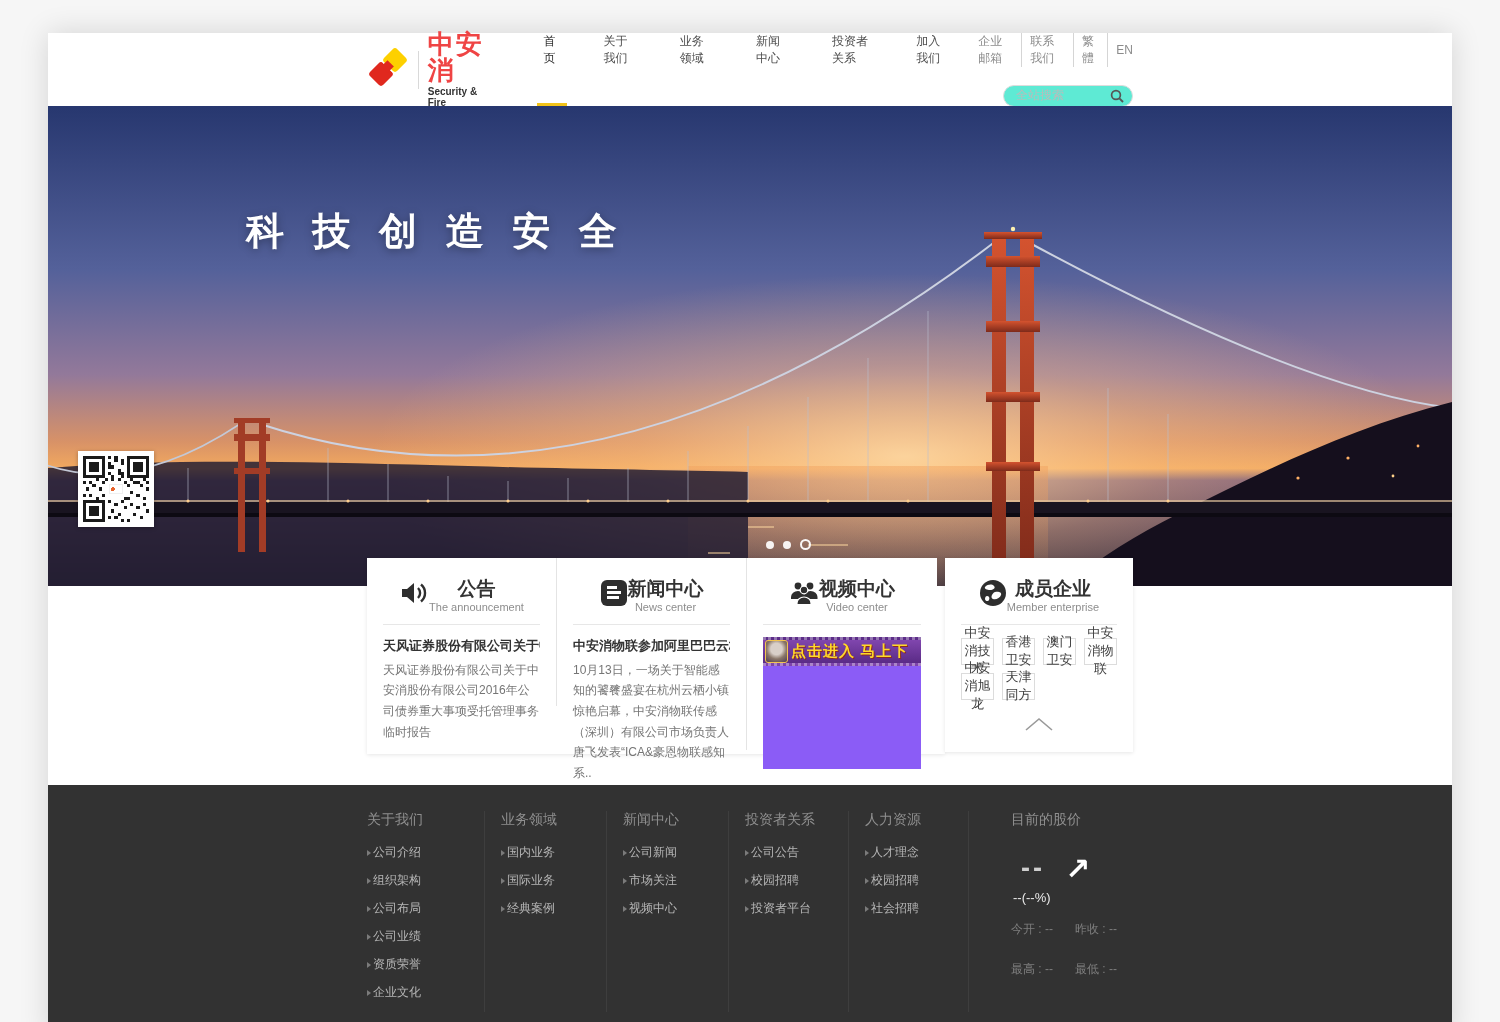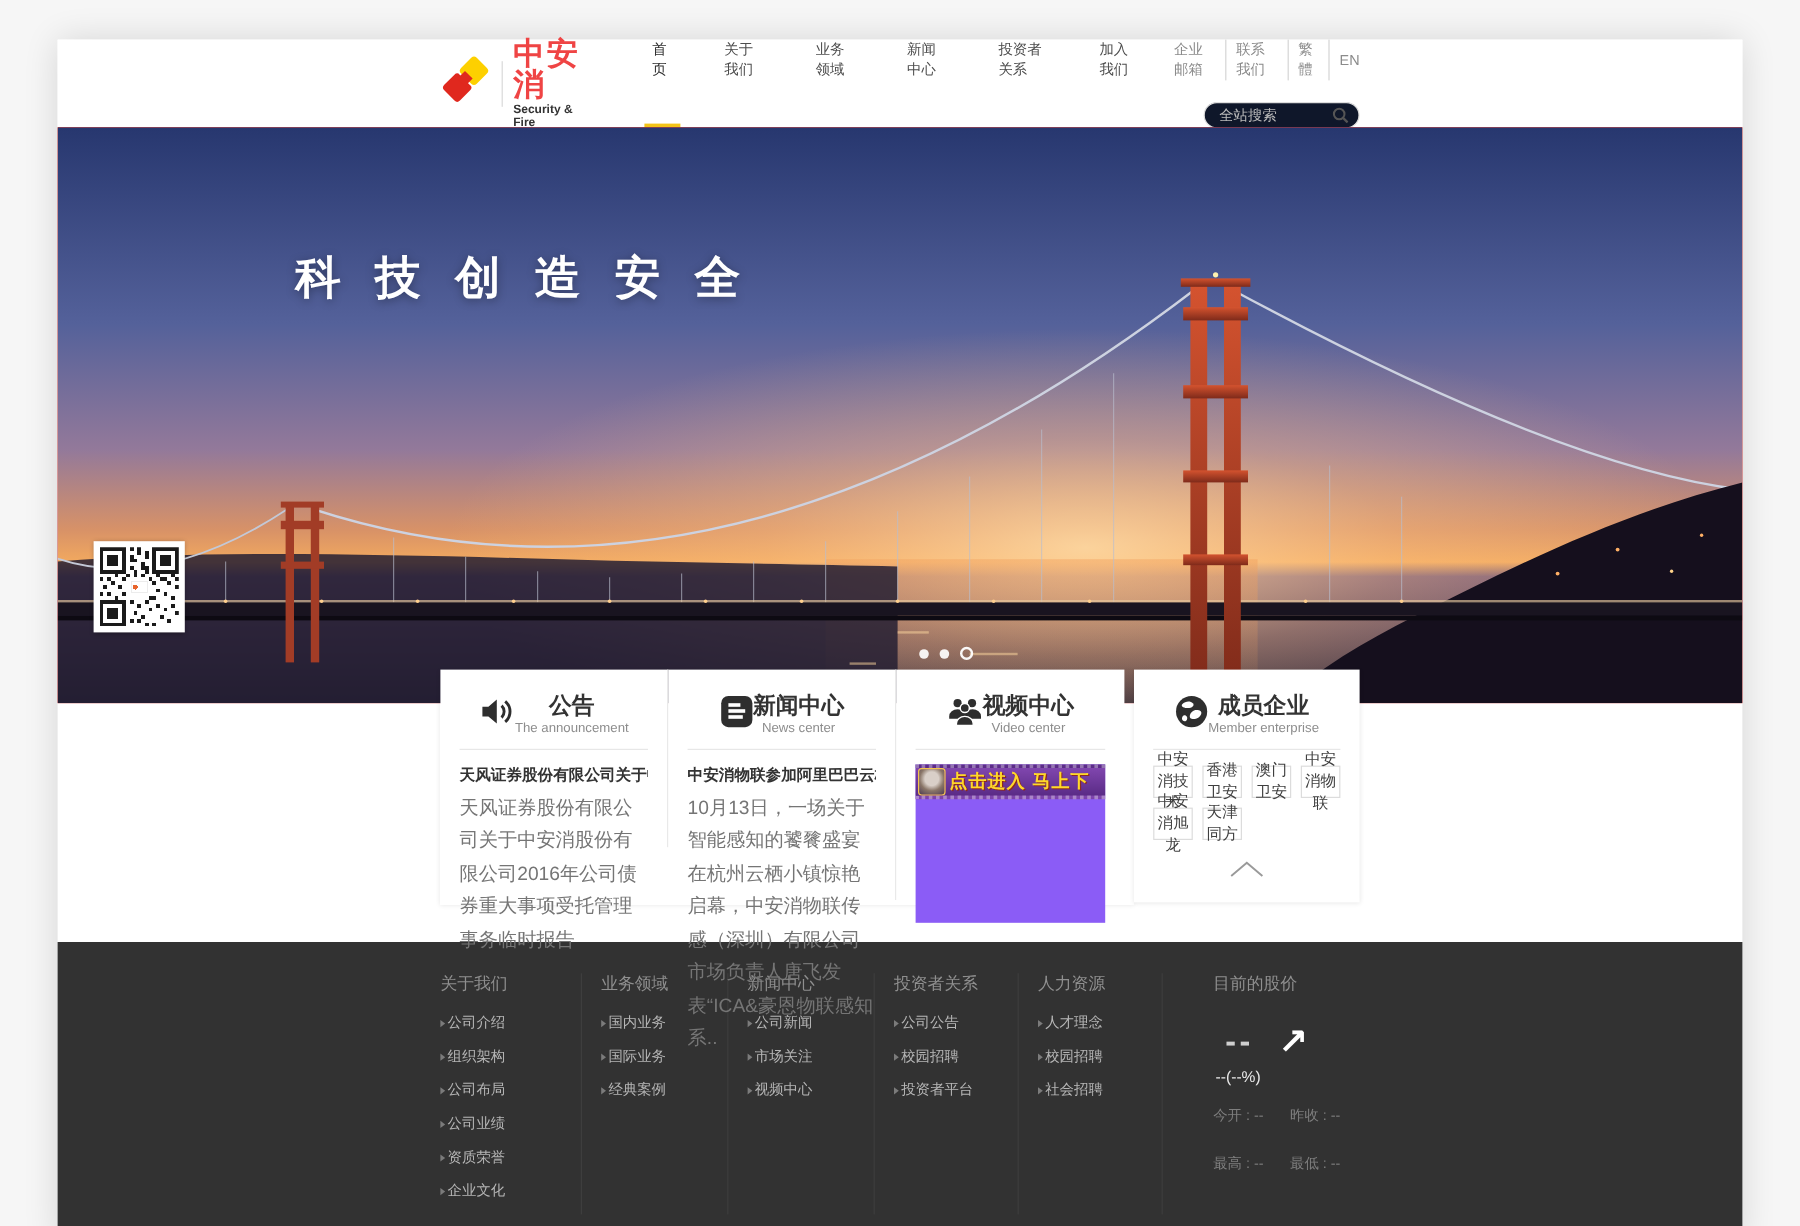--- a/index.html
+++ b/index.html
@@ -29,7 +29,7 @@
   .top-link { font-size:12px; color:#8b8b8b; padding:0 8px; border-right:1px solid #d5d5d5; cursor:pointer; }
   .top-link:last-child { border-right:none; padding-right:0; }
   .search-wrap { position:relative; }
-  .search-input { width:130px; height:22px; border:1px solid #ddd; border-radius:12px; background:#0f172a; padding:0 26px 0 12px; font-size:12px; color:#666; outline:none; font-family:Liberation Sans, sans-serif; }
+  .search-input { width:130px; height:22px; border:1px solid #ddd; border-radius:12px; background:#5eead4; padding:0 26px 0 12px; font-size:12px; color:#666; outline:none; font-family:Liberation Serif, serif; }
   .search-input::placeholder { color:#bbb; }
   .search-icon { position:absolute; right:9px; top:4px; cursor:pointer; }
   

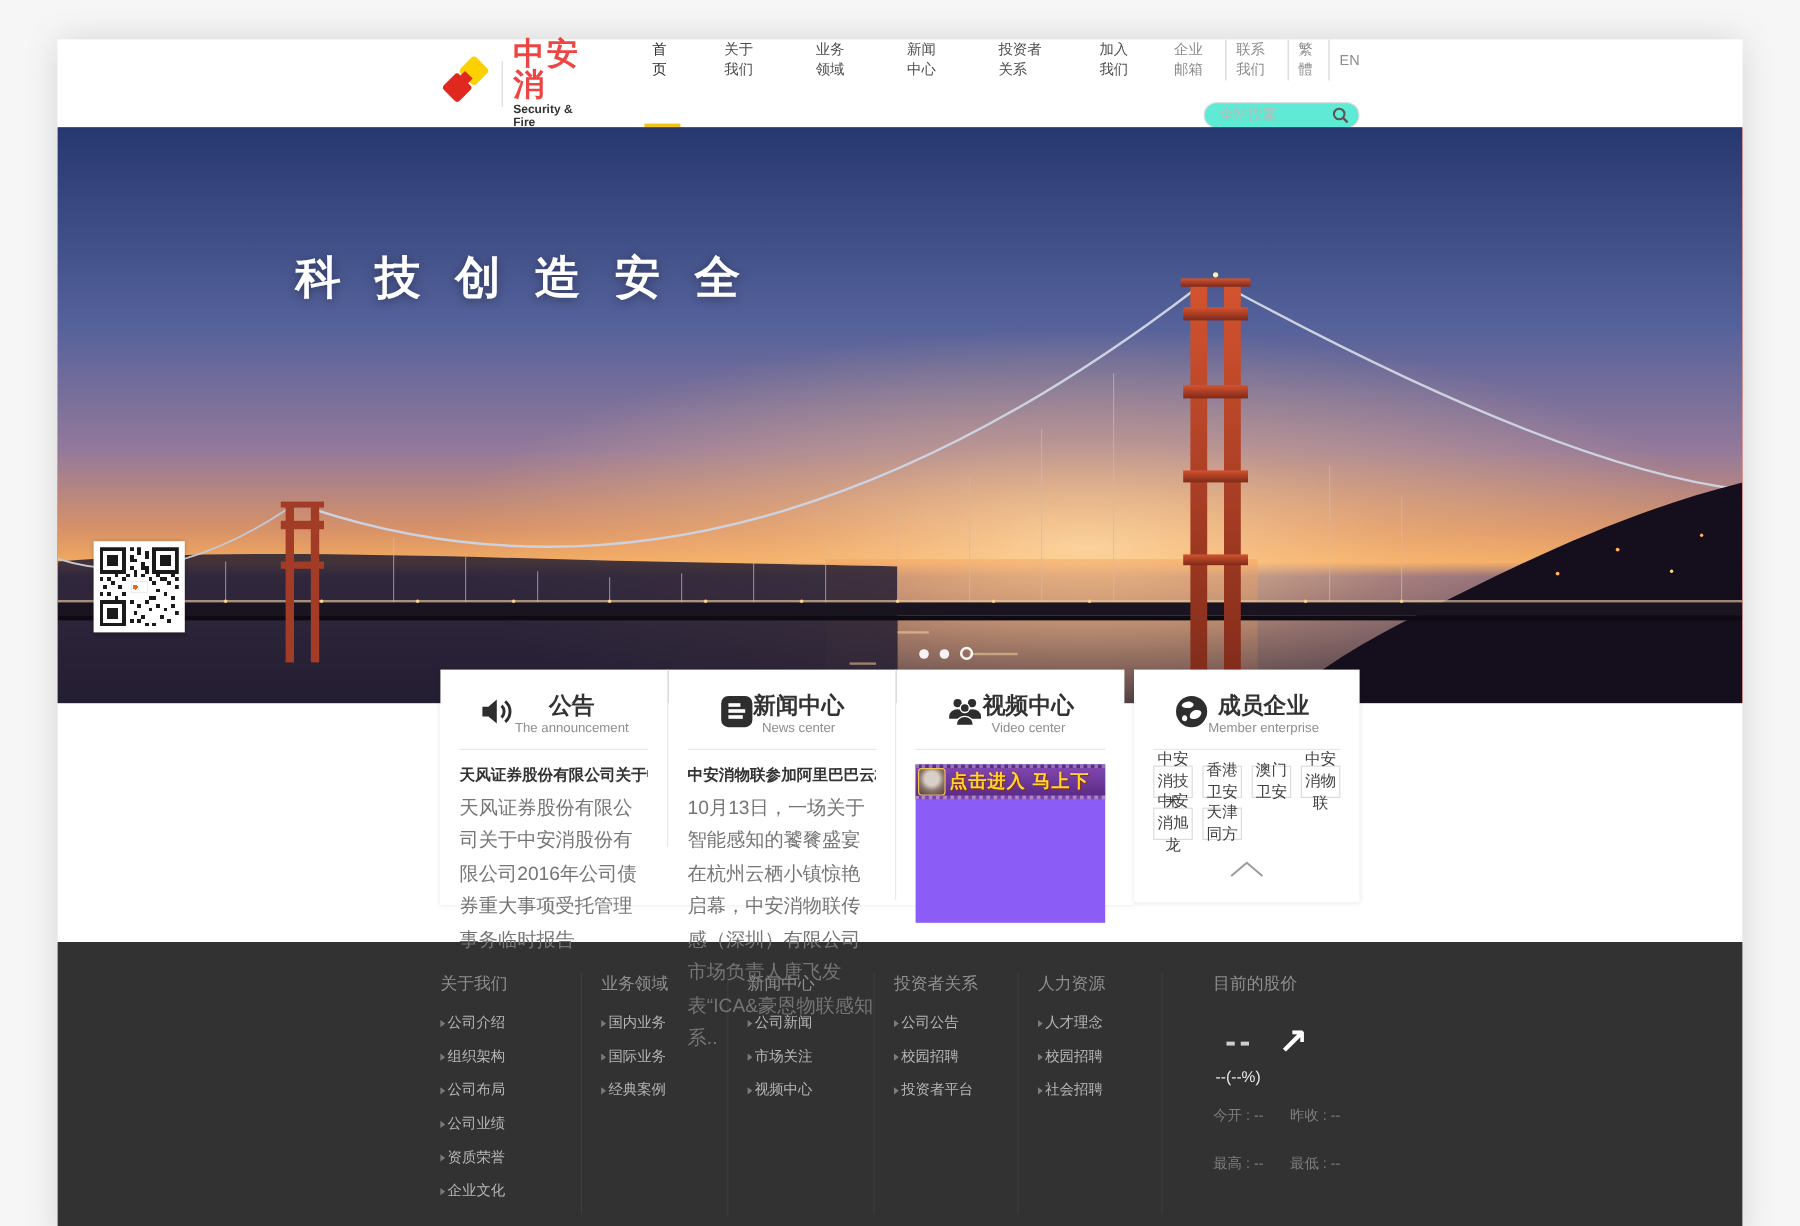--- a/index.html
+++ b/index.html
@@ -33,7 +33,7 @@
   .search-input::placeholder { color:#bbb; }
   .search-icon { position:absolute; right:9px; top:4px; cursor:pointer; }
   
-  .hero { position:relative; height:480px; overflow:hidden; background:#b91c1c; }
+  .hero { position:relative; height:480px; overflow:hidden; background:#737373; }
   .hero-svg { position:absolute; inset:0; width:100%; height:100%; display:block; }
   .hero-headline {
     position:absolute; left:198px; top:100px; color:#fff; font-size:38px; font-weight:bold;

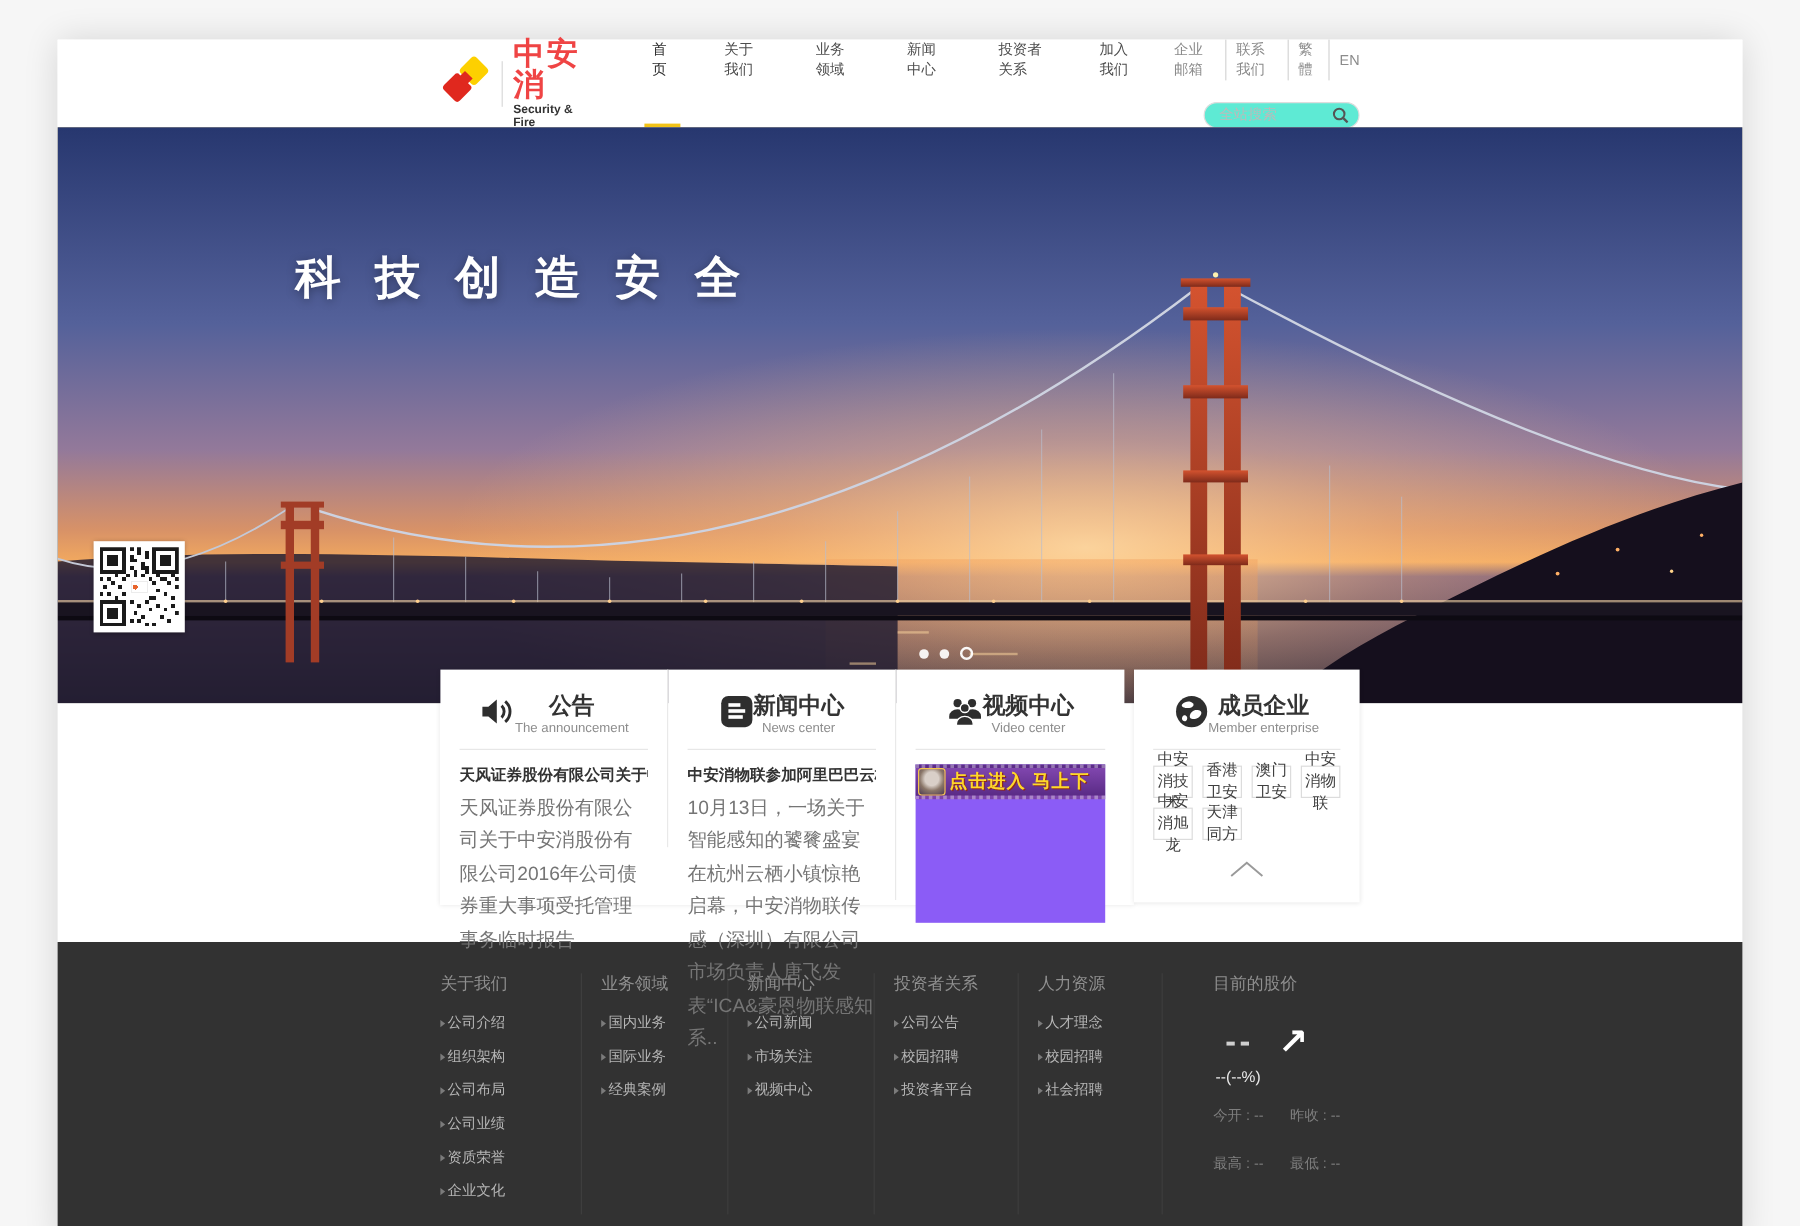--- a/index.html
+++ b/index.html
@@ -56,7 +56,7 @@
   .box-title { font-size:19px; font-weight:bold; color:#333; line-height:1.15; text-align:center; }
   .box-sub { font-size:11px; color:#8d8d8d; text-align:center; margin-top:1px; }
   .box-item-title { font-size:13px; font-weight:bold; color:#333; margin:12px 0 5px; white-space:nowrap; overflow:hidden; }
-  .box-item-body { font-size:16px; color:#757575; line-height:1.72; }
+  .box-item-body { font-size:12px; color:#757575; line-height:1.72; }
   .video-thumb { margin-top:12px; height:132px; background:#8b5cf6; position:relative; cursor:pointer; }
   .video-banner { height:29px; background:linear-gradient(#8046ae,#5a2b86); display:flex; align-items:center; border-top:3px dotted rgba(255,255,255,.35); border-bottom:3px dotted rgba(255,255,255,.35); }
   .banner-avatar { width:23px; height:23px; margin:0 3px 0 2px; border:1px solid #f3c44e; border-radius:3px;

